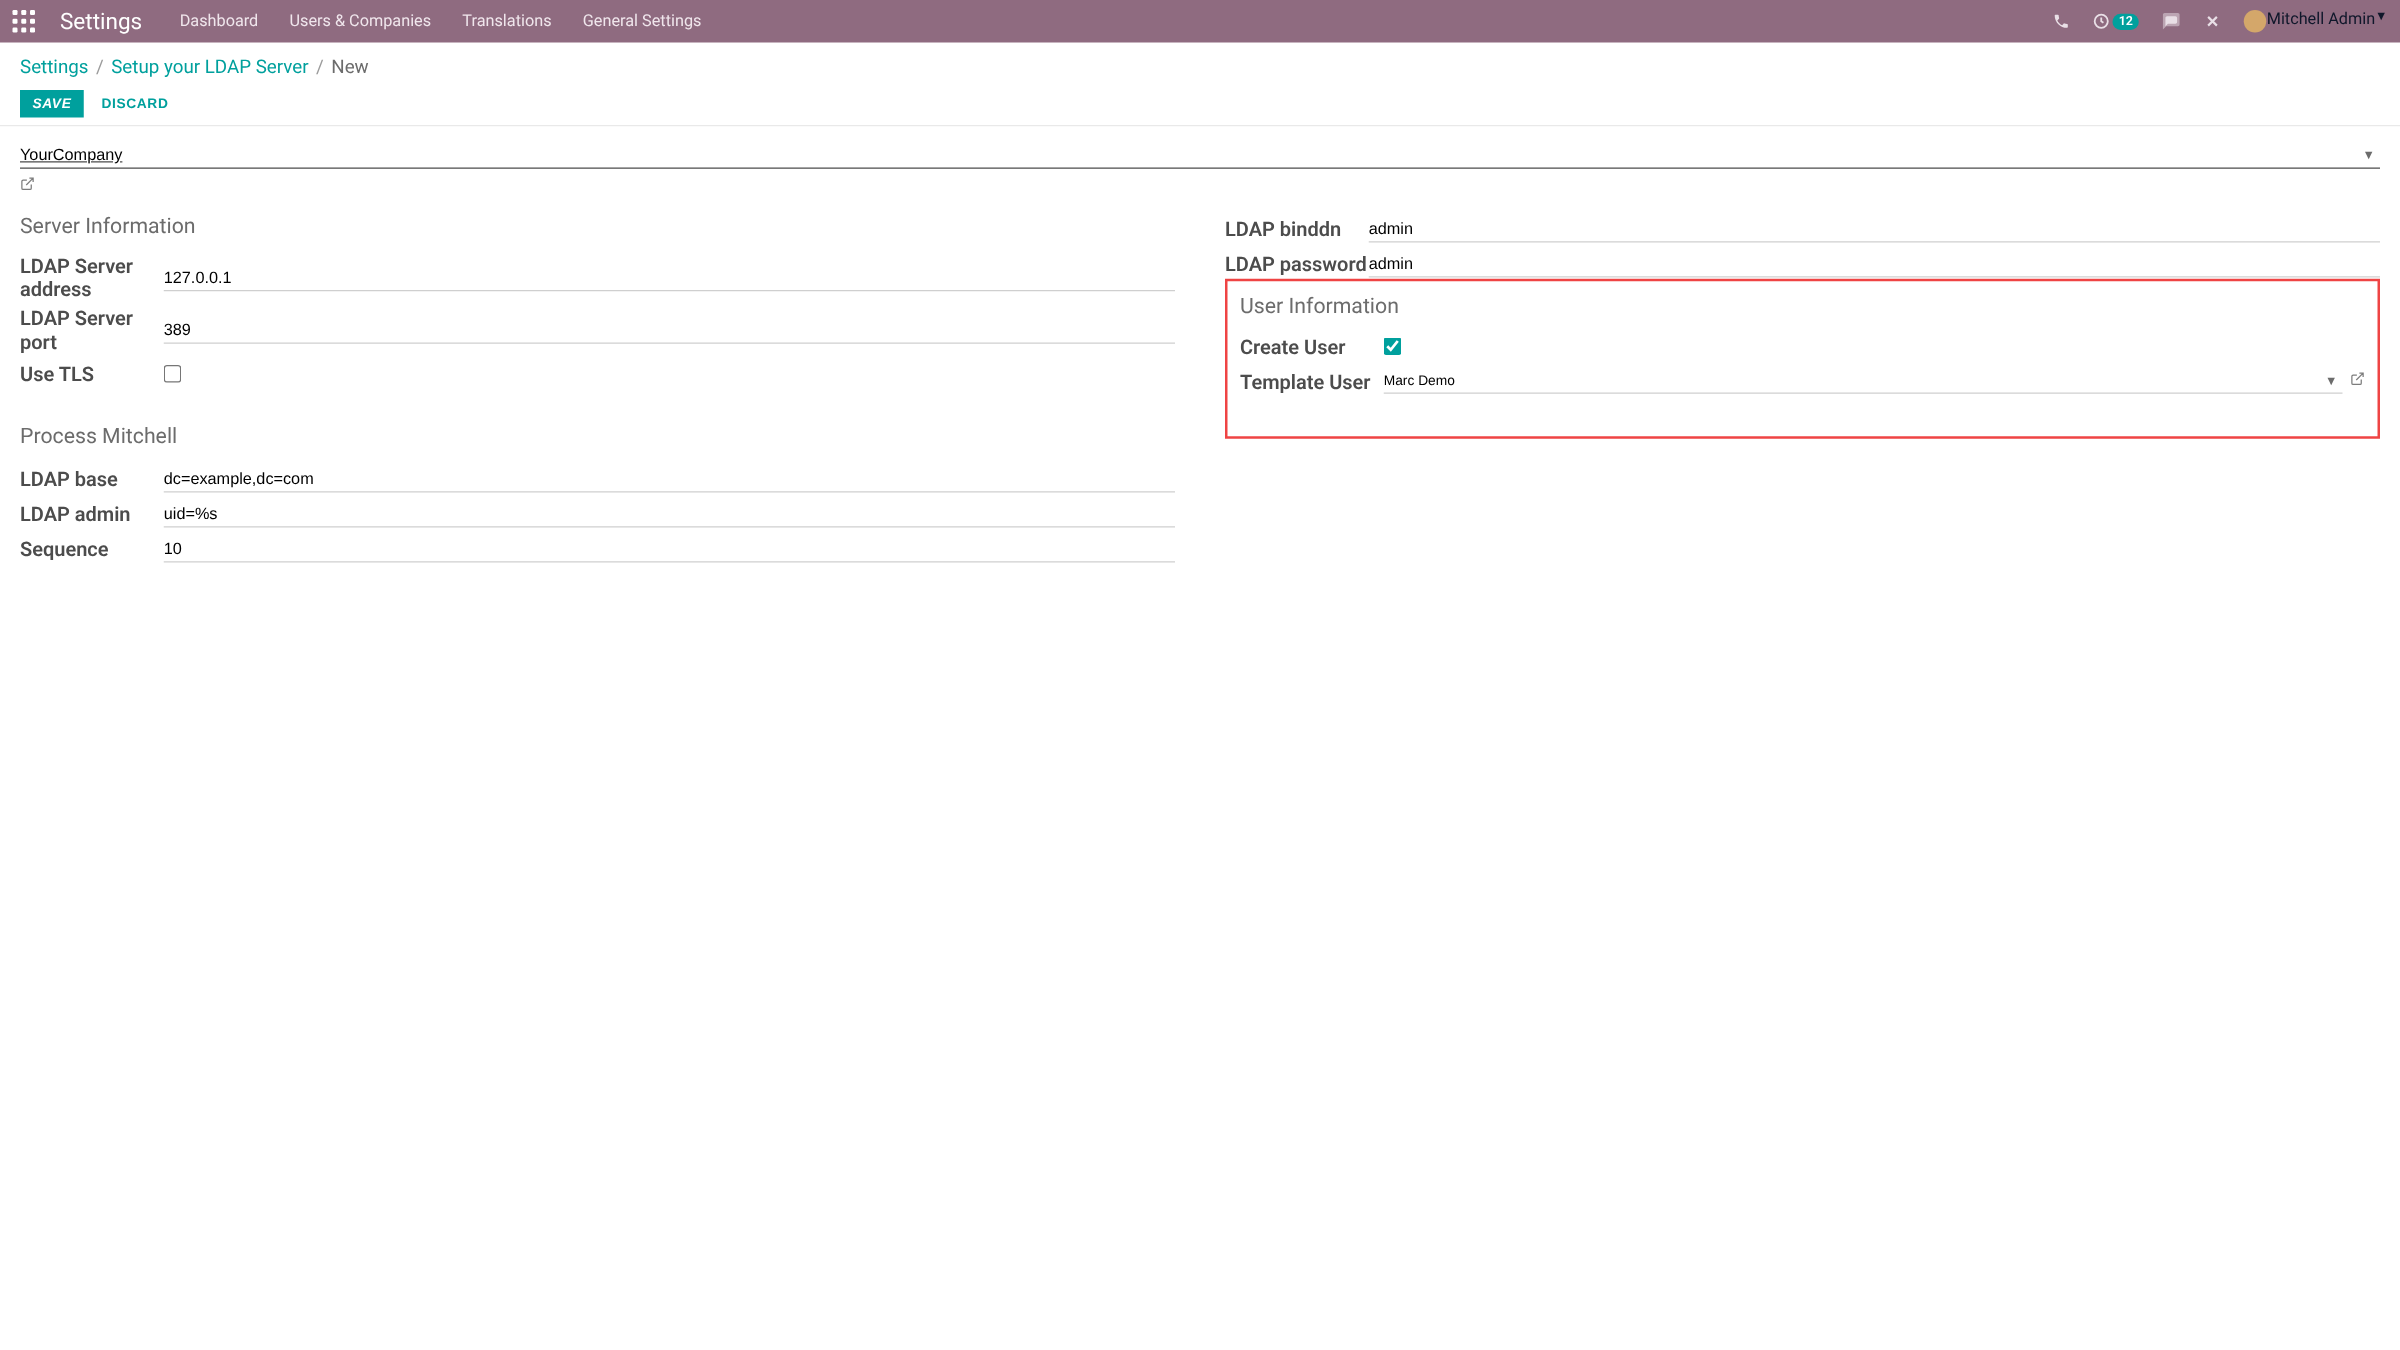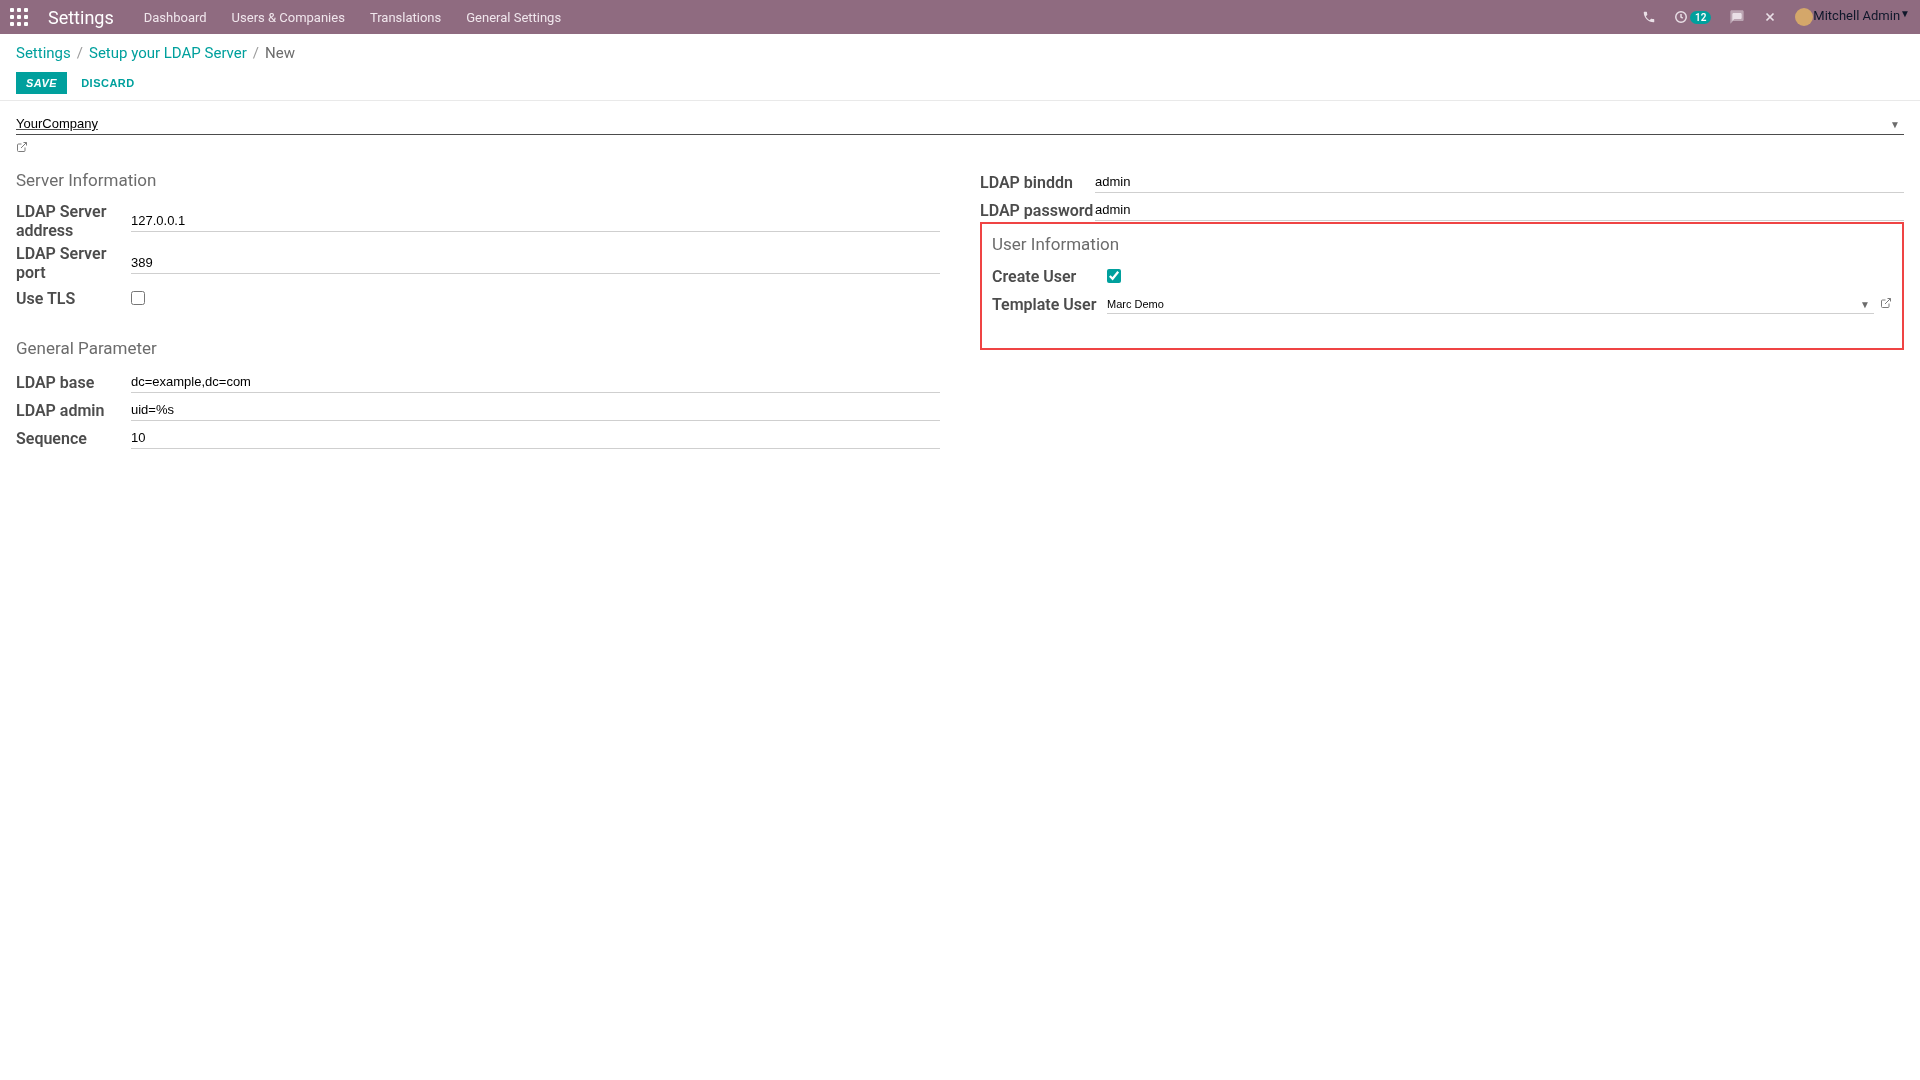--- a/index.html
+++ b/index.html
@@ -152,7 +152,7 @@
         <input type="checkbox" class="checkbox" style="">
       </div>
 
-      <div class="section-title section-gap">General Parameter</div>
+      <div class="section-title section-gap">Process Mitchell</div>
 
       <div class="field-row">
         <div class="field-label">LDAP base</div>

